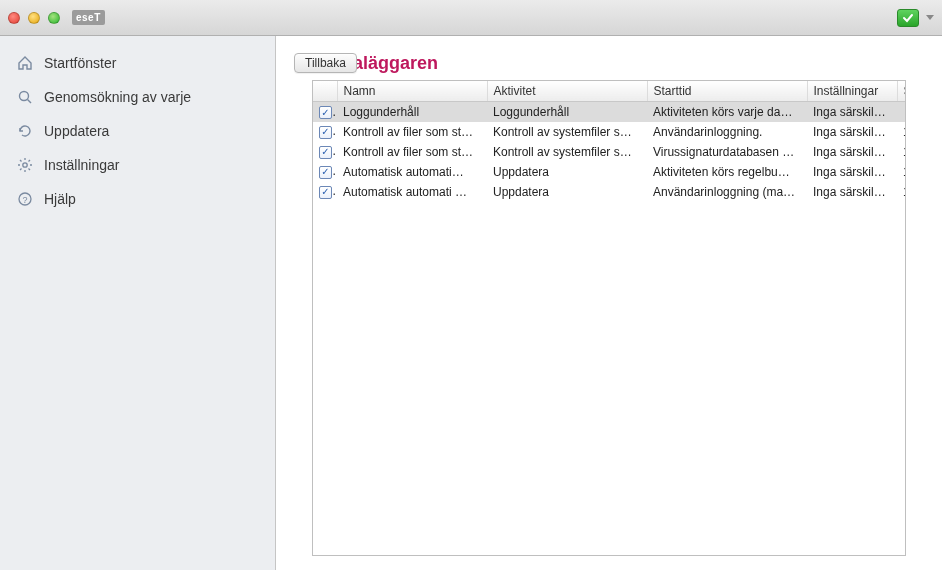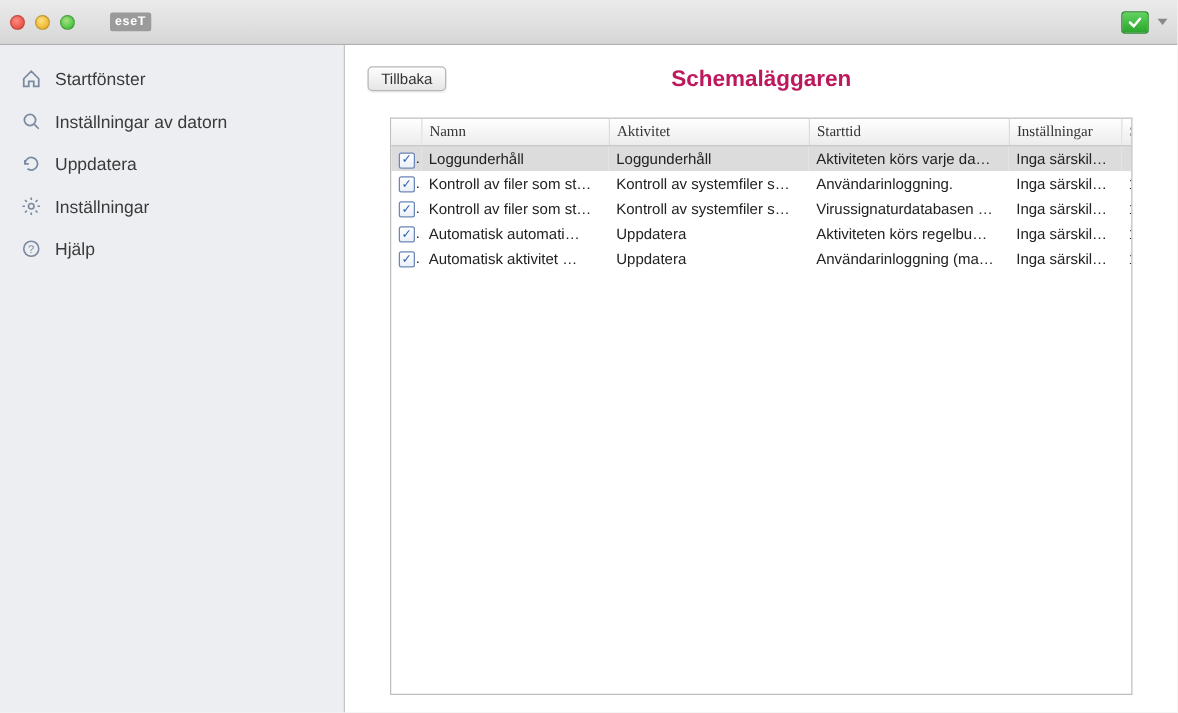--- a/index.html
+++ b/index.html
@@ -40,7 +40,7 @@
     .tl-min   { background: radial-gradient(circle at 40% 35%, #ffe082, #e6a60c); }
     .tl-max   { background: radial-gradient(circle at 40% 35%, #a5e27f, #28b62c); }
     .brand {
-      display: flex; align-items: center; gap: 24px; margin-left: 28px;
+      display: flex; align-items: center; gap: 24px; margin-left: 12px;
       color: #6a6a6a; font-weight: 400; letter-spacing: 1px;
     }
     .eset-logo {

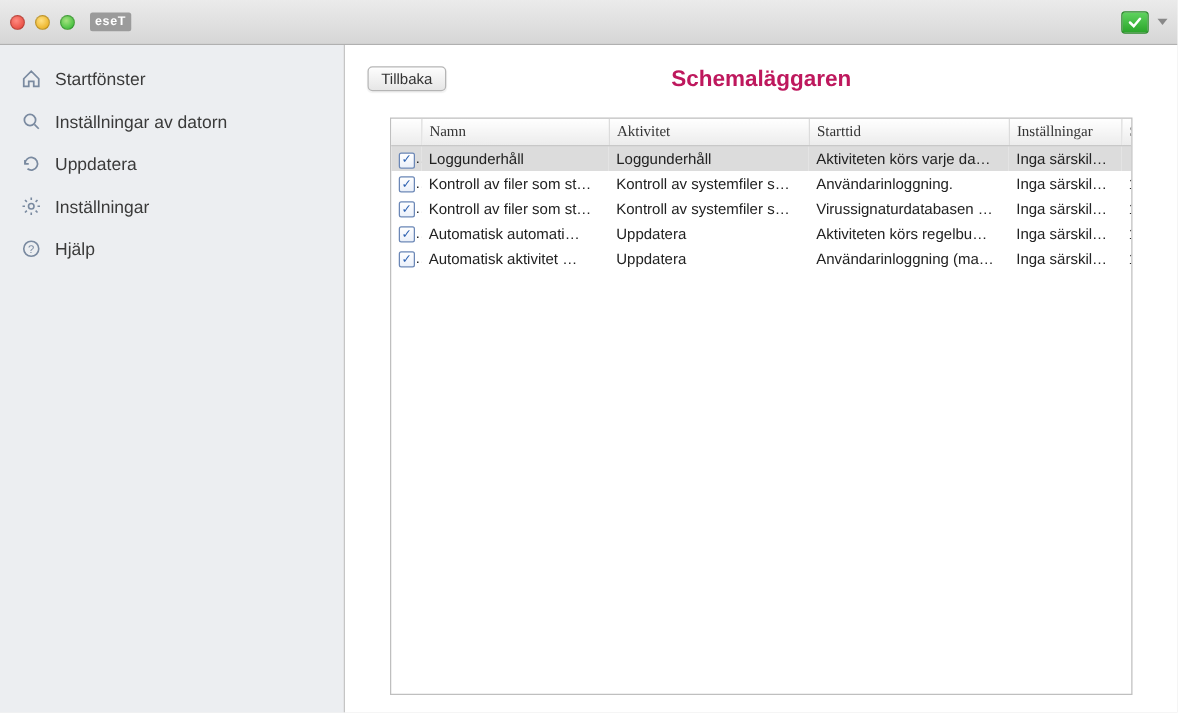--- a/index.html
+++ b/index.html
@@ -92,7 +92,7 @@
     }
     .content-header {
       position: relative; display: flex; align-items: center;
-      justify-content: center; height: 34px; margin-bottom: 14px;
+      height: 34px; 
     }
     .back-btn {
       position: absolute; left: 0;

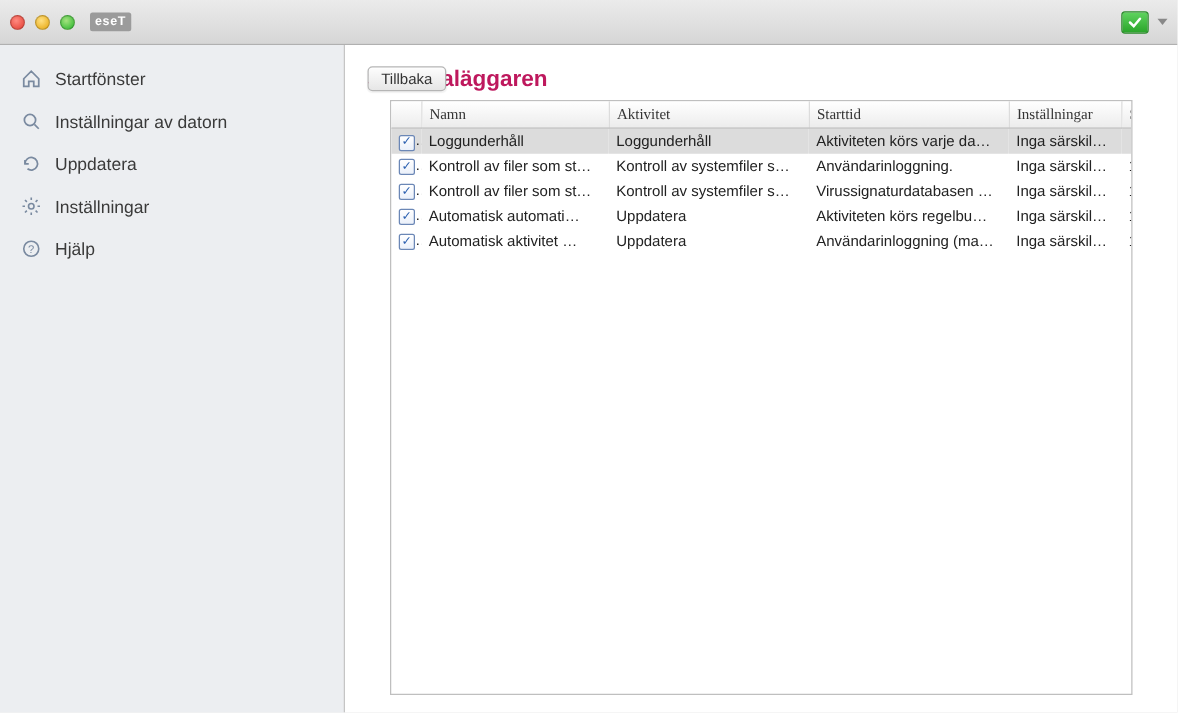--- a/index.html
+++ b/index.html
@@ -188,7 +188,7 @@
               <line x1="10.5" y1="10.5" x2="14" y2="14" stroke="currentColor" stroke-width="1.4"></line>
             </svg>
         </span>
-        <span>Inställningar av datorn</span>
+        <span>Genomsökning av varje</span>
       </div>
       <div class="sidebar-item">
         <span class="sidebar-icon">

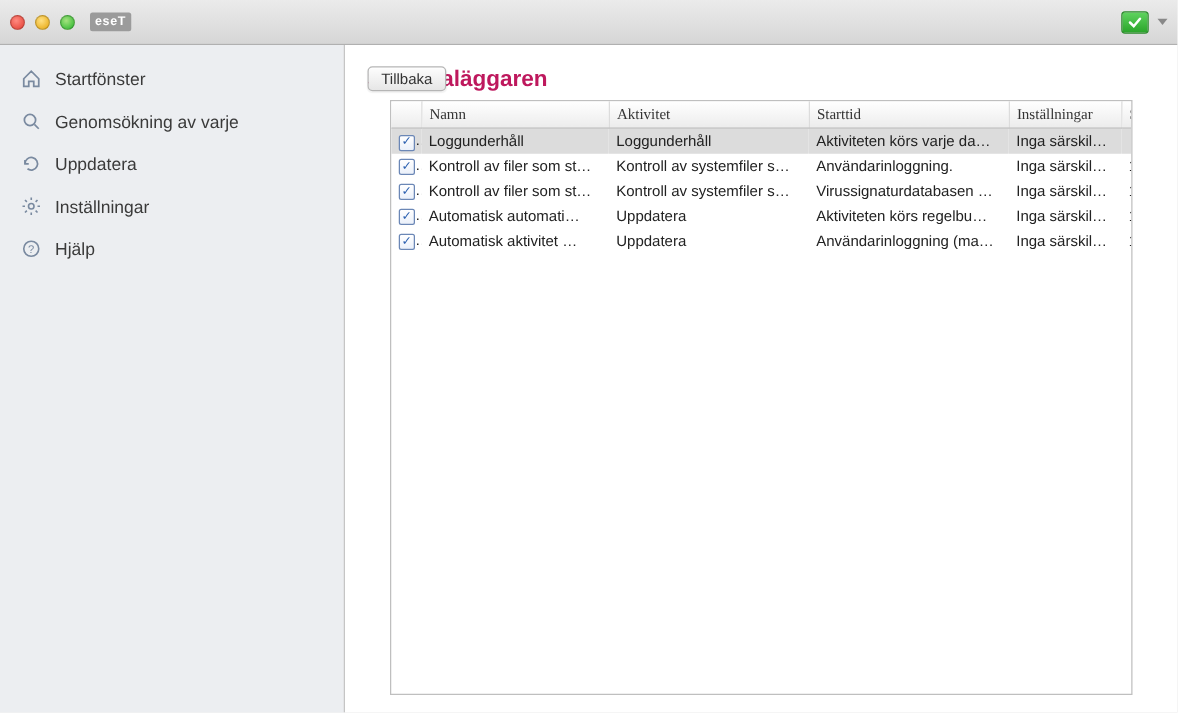--- a/index.html
+++ b/index.html
@@ -116,7 +116,7 @@
       border-bottom: 1px solid #c8c8c8; border-right: 1px solid #dcdcdc;
       text-align: left; font-weight: 400; color: #333;
       padding: 3px 6px; height: 20px;
-      white-space: nowrap; overflow: hidden; font-family: Liberation Serif, serif;
+      white-space: nowrap; overflow: hidden;
     }
     thead th:last-child { border-right: none; }
     tbody td {

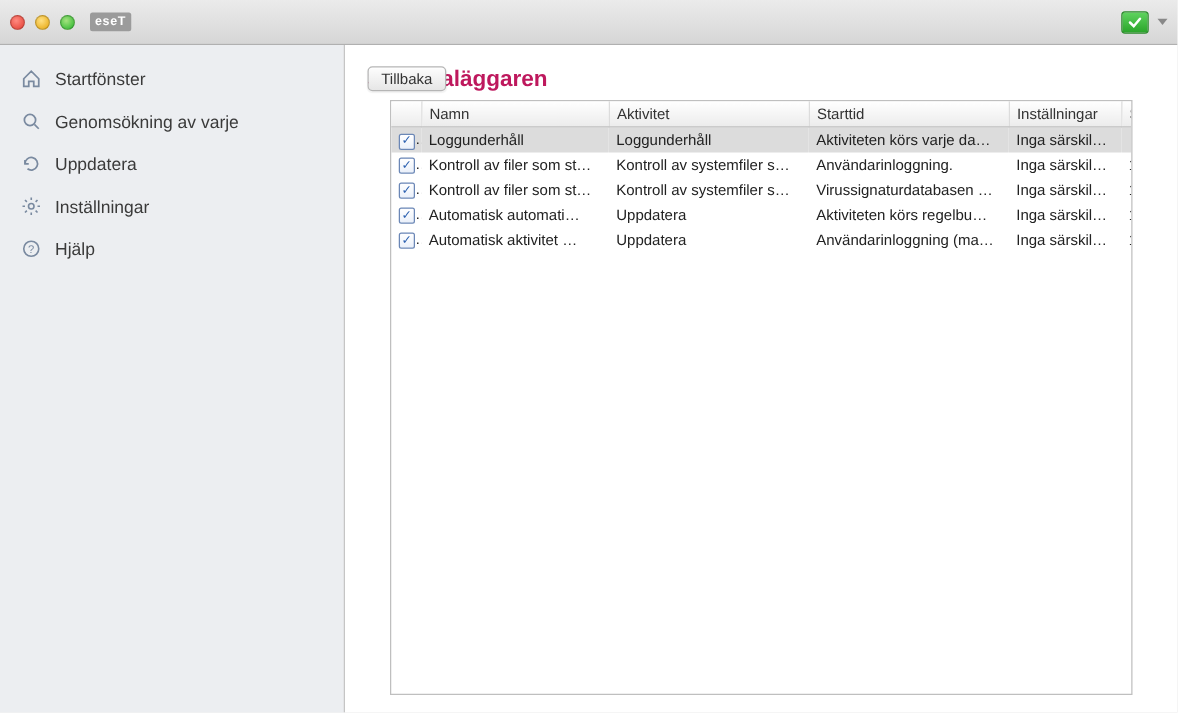--- a/index.html
+++ b/index.html
@@ -280,7 +280,7 @@
               </tr>
               <tr>
                 <td class="chk-col"><span class="chk">✓</span></td>
-                <td>Automatisk aktivitet …</td>
+                <td>Automatisk automati …</td>
                 <td>Uppdatera</td>
                 <td>Användarinloggning (ma…</td>
                 <td>Inga särskil…</td>

